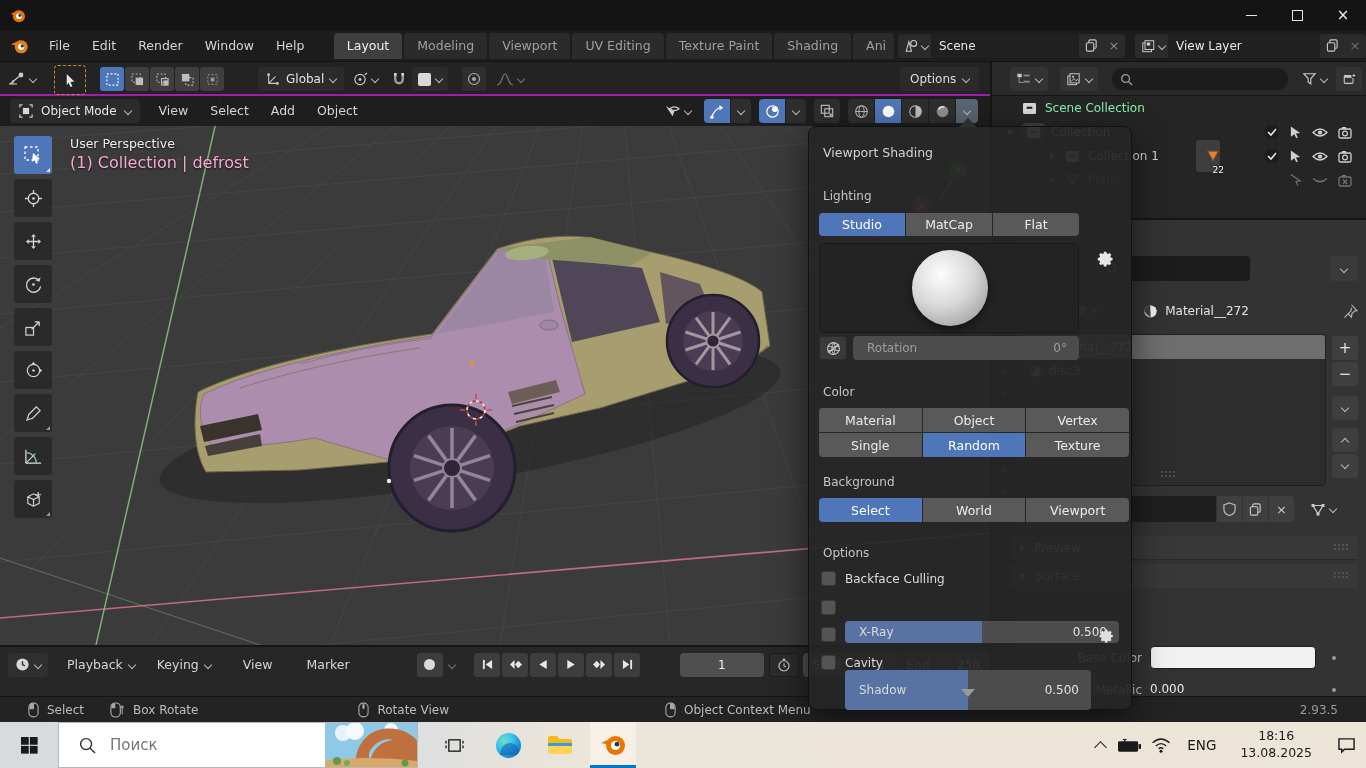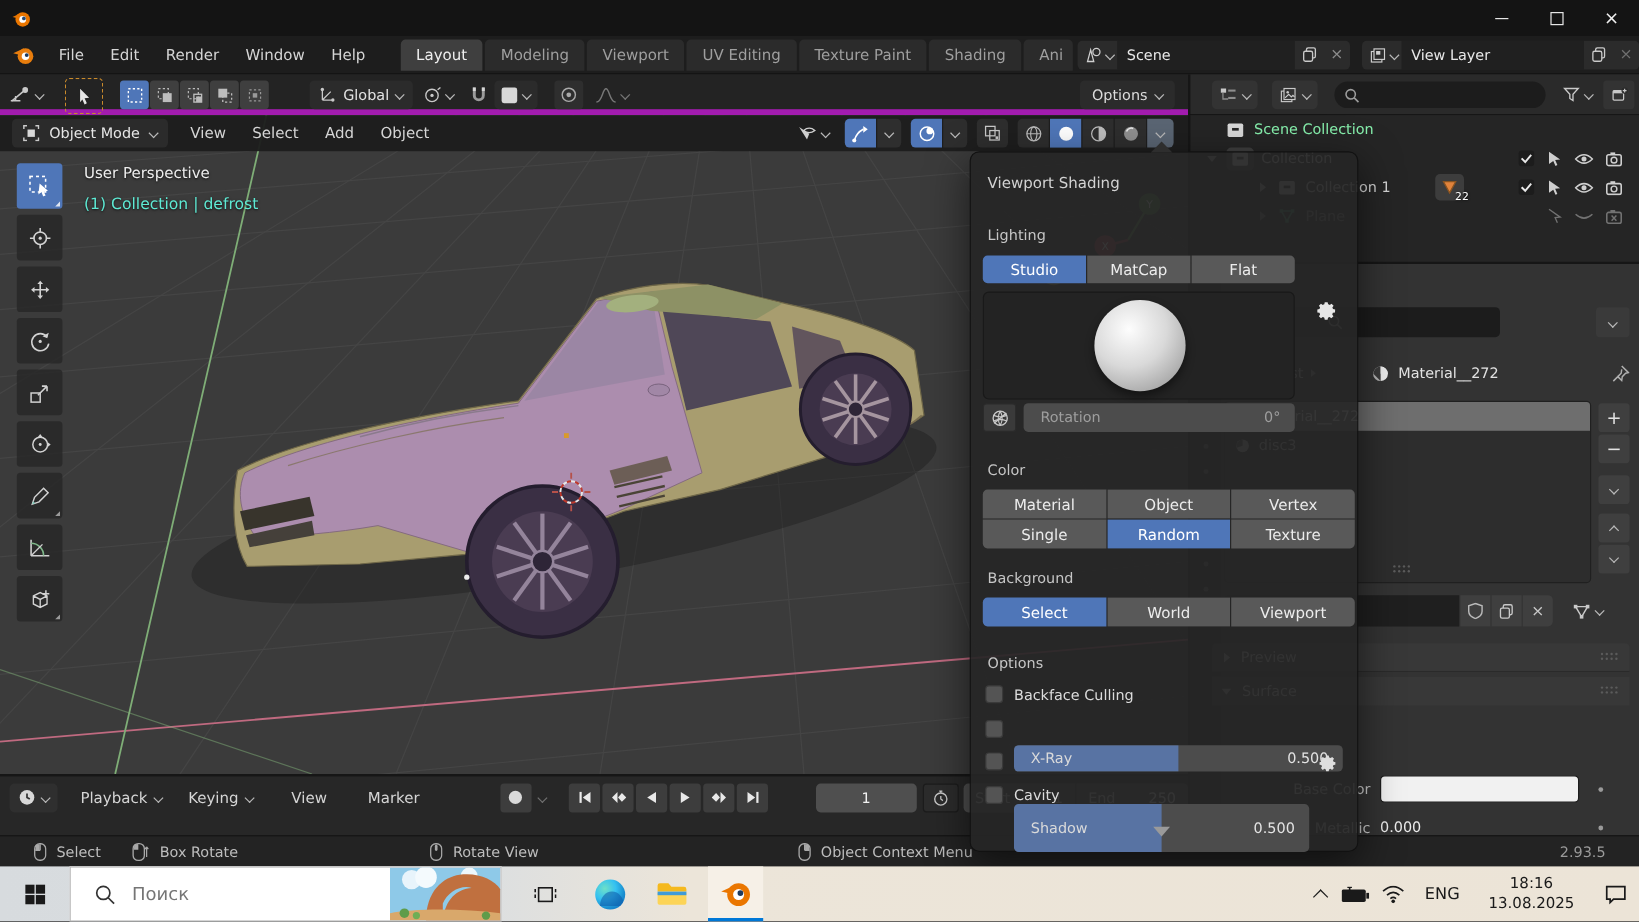--- a/index.html
+++ b/index.html
@@ -114,7 +114,7 @@
   </div>
 </div>
 
-<div class="a" style="left:0;top:62px;width:990px;height:34px;background:#232323;border-bottom:5px solid #a21caf;box-sizing:border-box">
+<div class="a" style="left:0;top:62px;width:990px;height:34px;background:#232323;border-bottom:2px solid #a21caf;box-sizing:border-box">
   <span class="flex" style="position:absolute;left:8px;top:5px;height:24px">
     <svg width="18" height="16" viewBox="0 0 18 16">
         <path d="M2 13 L14 3" stroke="#c9c9c9" stroke-width="1.3"></path>

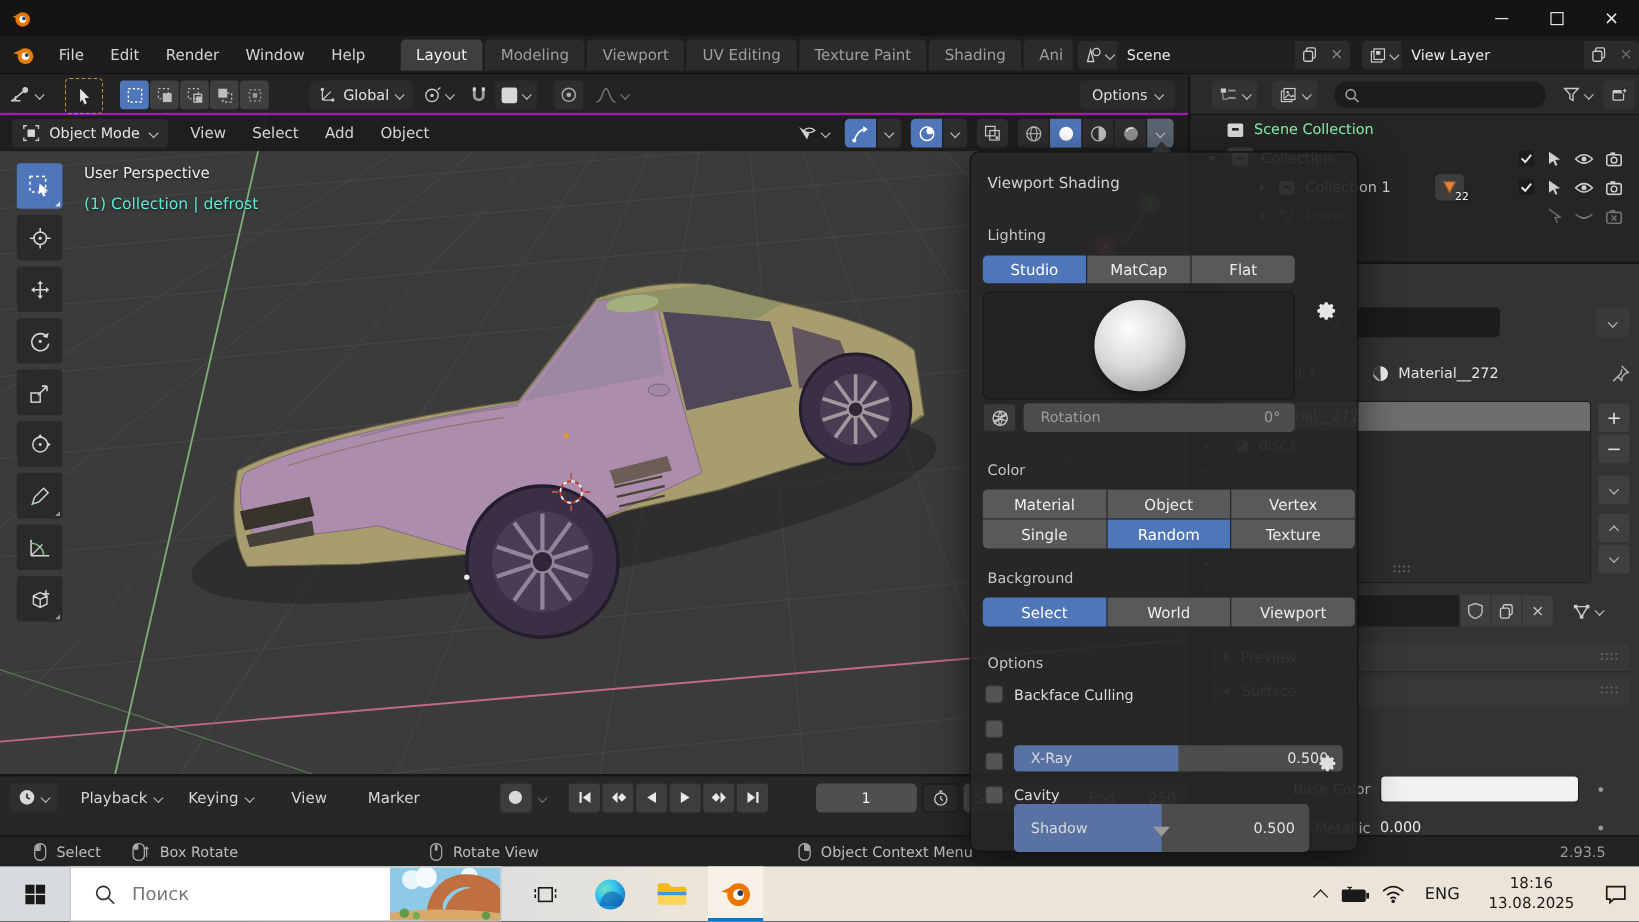--- a/index.html
+++ b/index.html
@@ -421,7 +421,7 @@
 
   <div class="a" style="left:70px;top:40px;text-shadow:0 1px 2px rgba(0,0,0,.7)">
     <div style="font-size:12.5px;color:#eee">User Perspective</div>
-    <div style="font-size:13px;color:#5eead4;margin-top:12px">(1) Collection | defrost</div>
+    <div style="font-size:16px;color:#f9a8d4;margin-top:2px">(1) Collection | defrost</div>
   </div>
 
   <div class="a" style="left:14px;top:40px;width:38px;display:flex;flex-direction:column;gap:5px">

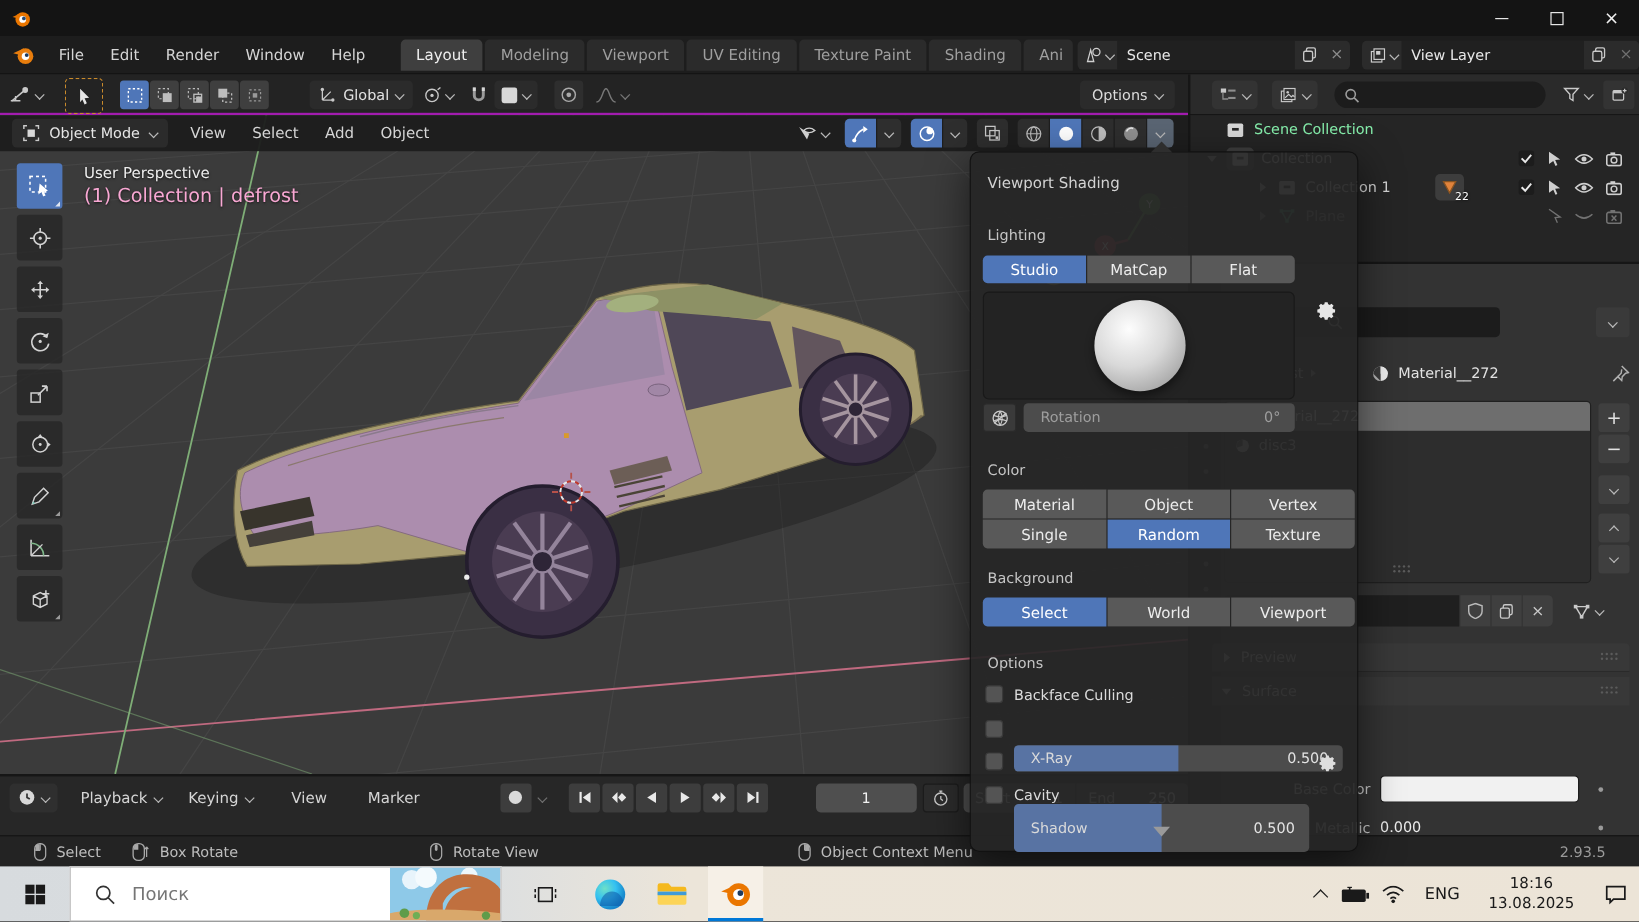--- a/index.html
+++ b/index.html
@@ -536,7 +536,7 @@
         <rect x="5" y="5" width="6" height="2.4" fill="#252525"></rect>
       </svg>
     <span style="margin-left:8px;color:#d3d3d3">Collection 1</span>
-    <span class="a flex" style="left:204px;width:24px;height:22px;background:#3d3d3d;border-radius:4px;justify-content:center;position:absolute">
+    <span class="a flex" style="left:204px;width:24px;height:32px;background:#3d3d3d;border-radius:4px;justify-content:flex-end;position:absolute">
       <svg width="14" height="12" viewBox="0 0 16 14">
           <path d="M2 1.5 H14 L8 12.5 Z" fill="#e0833c" stroke="#8a5420" stroke-width="1.2"></path>
         </svg>

